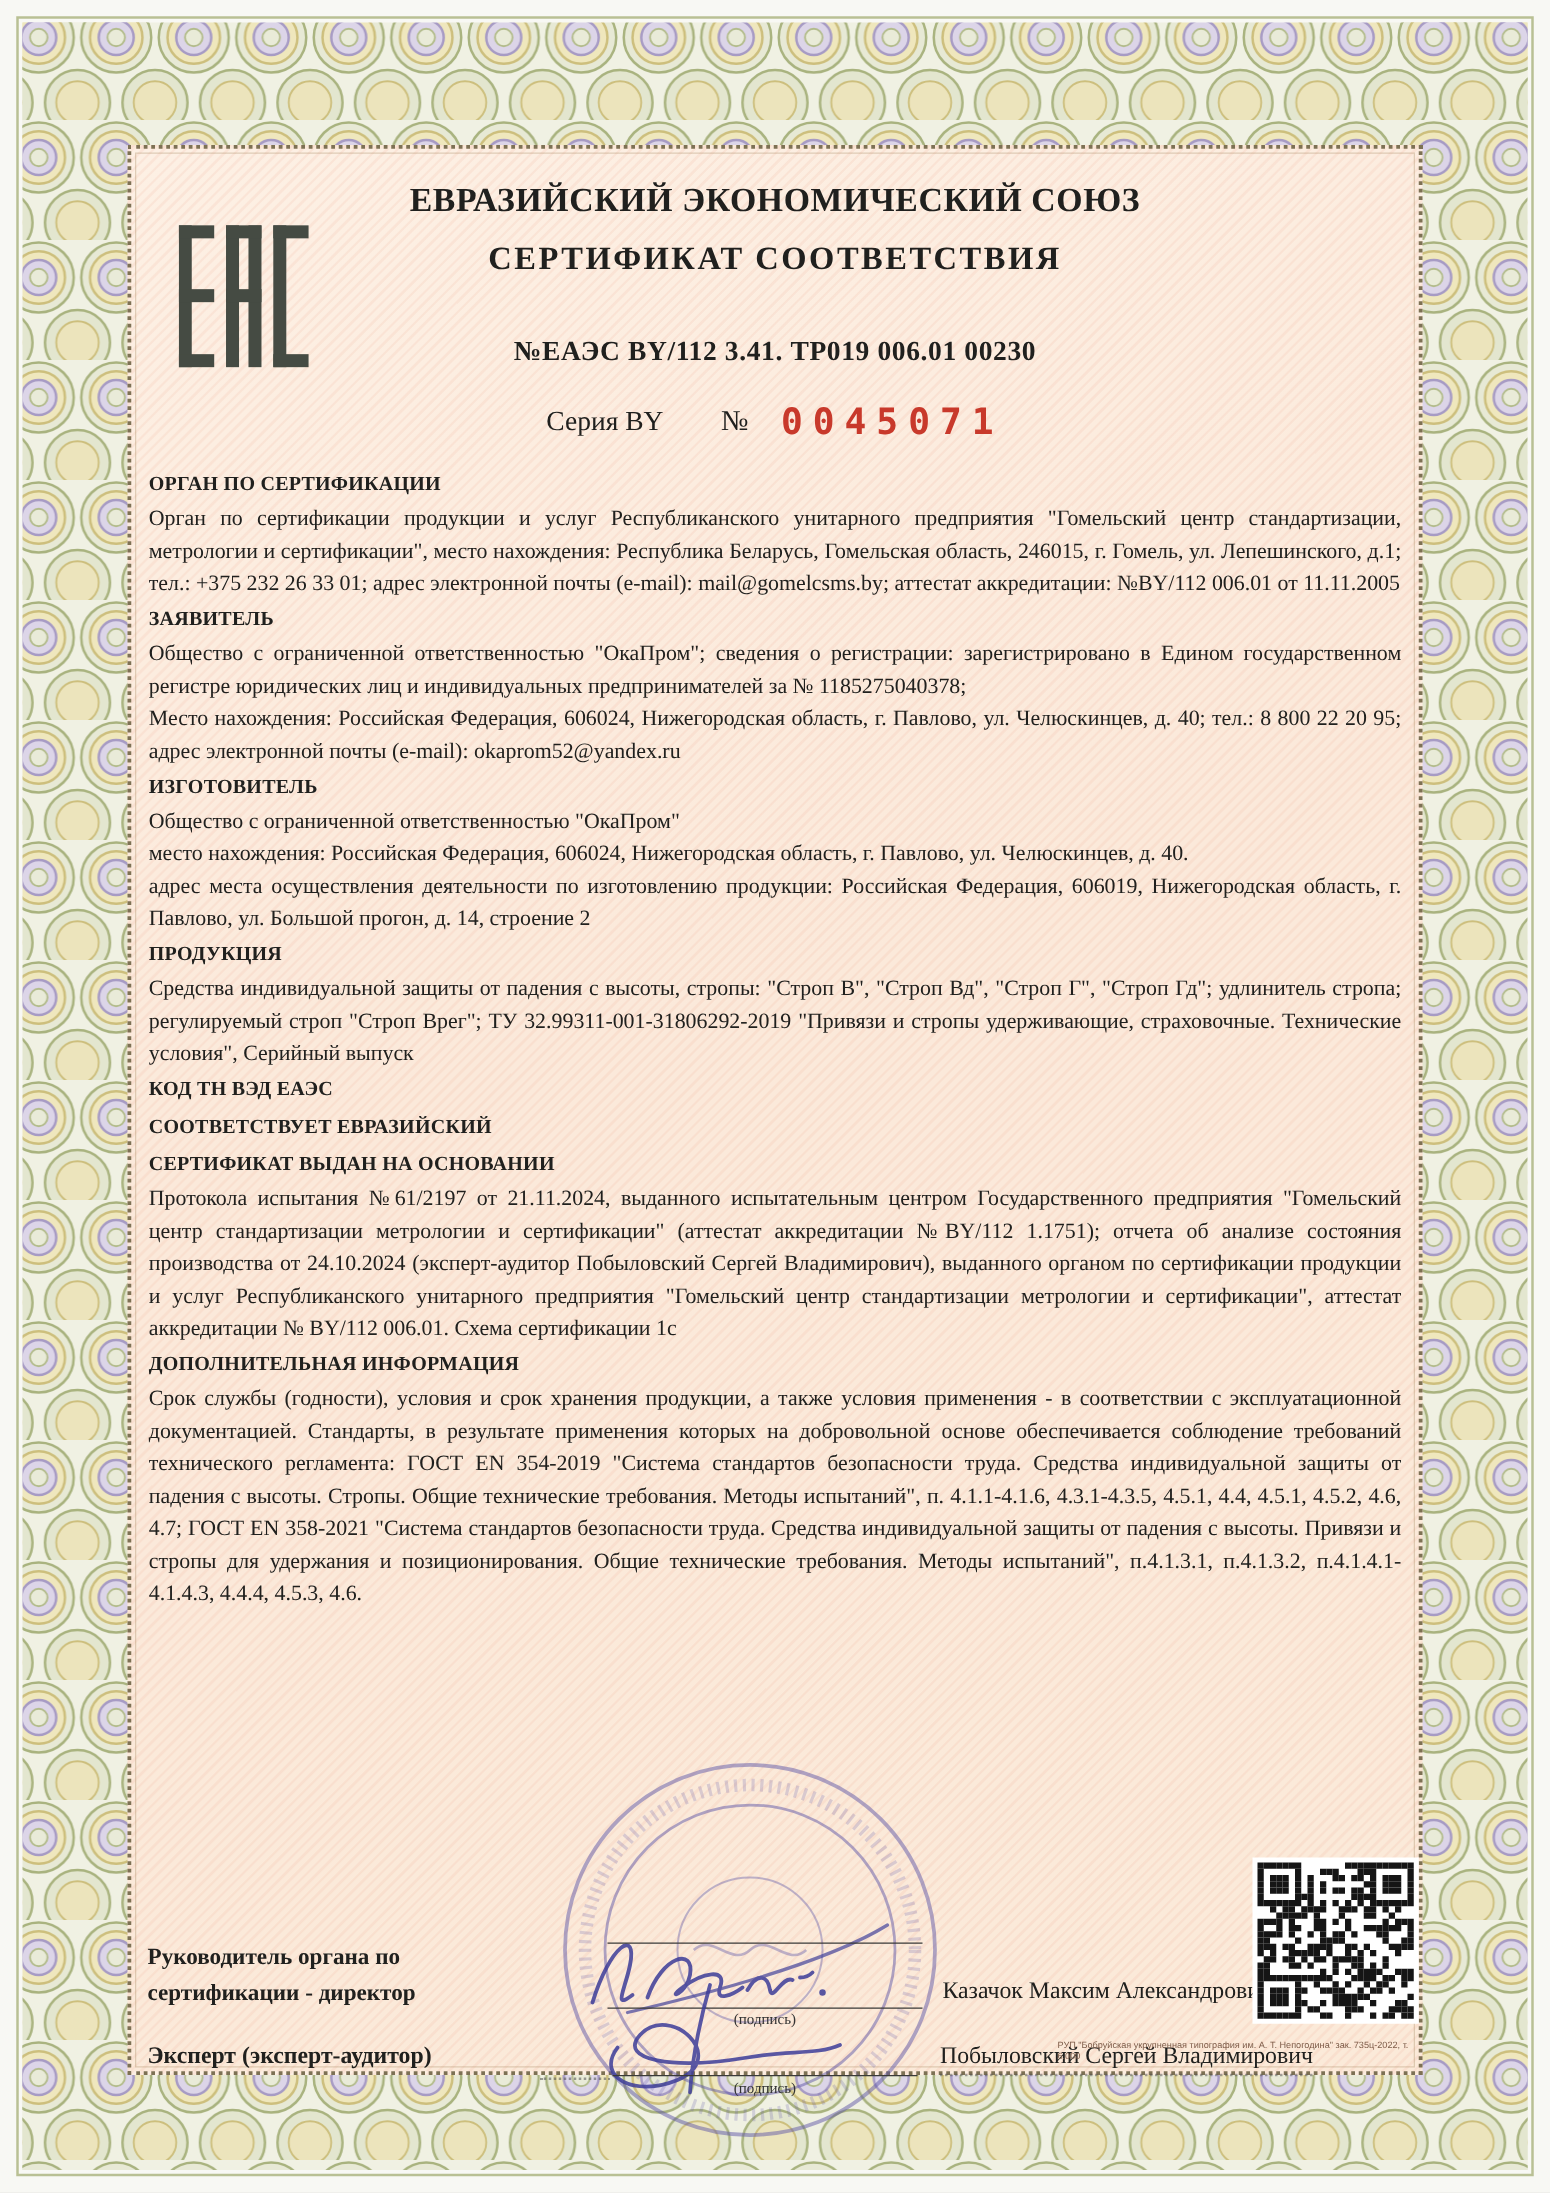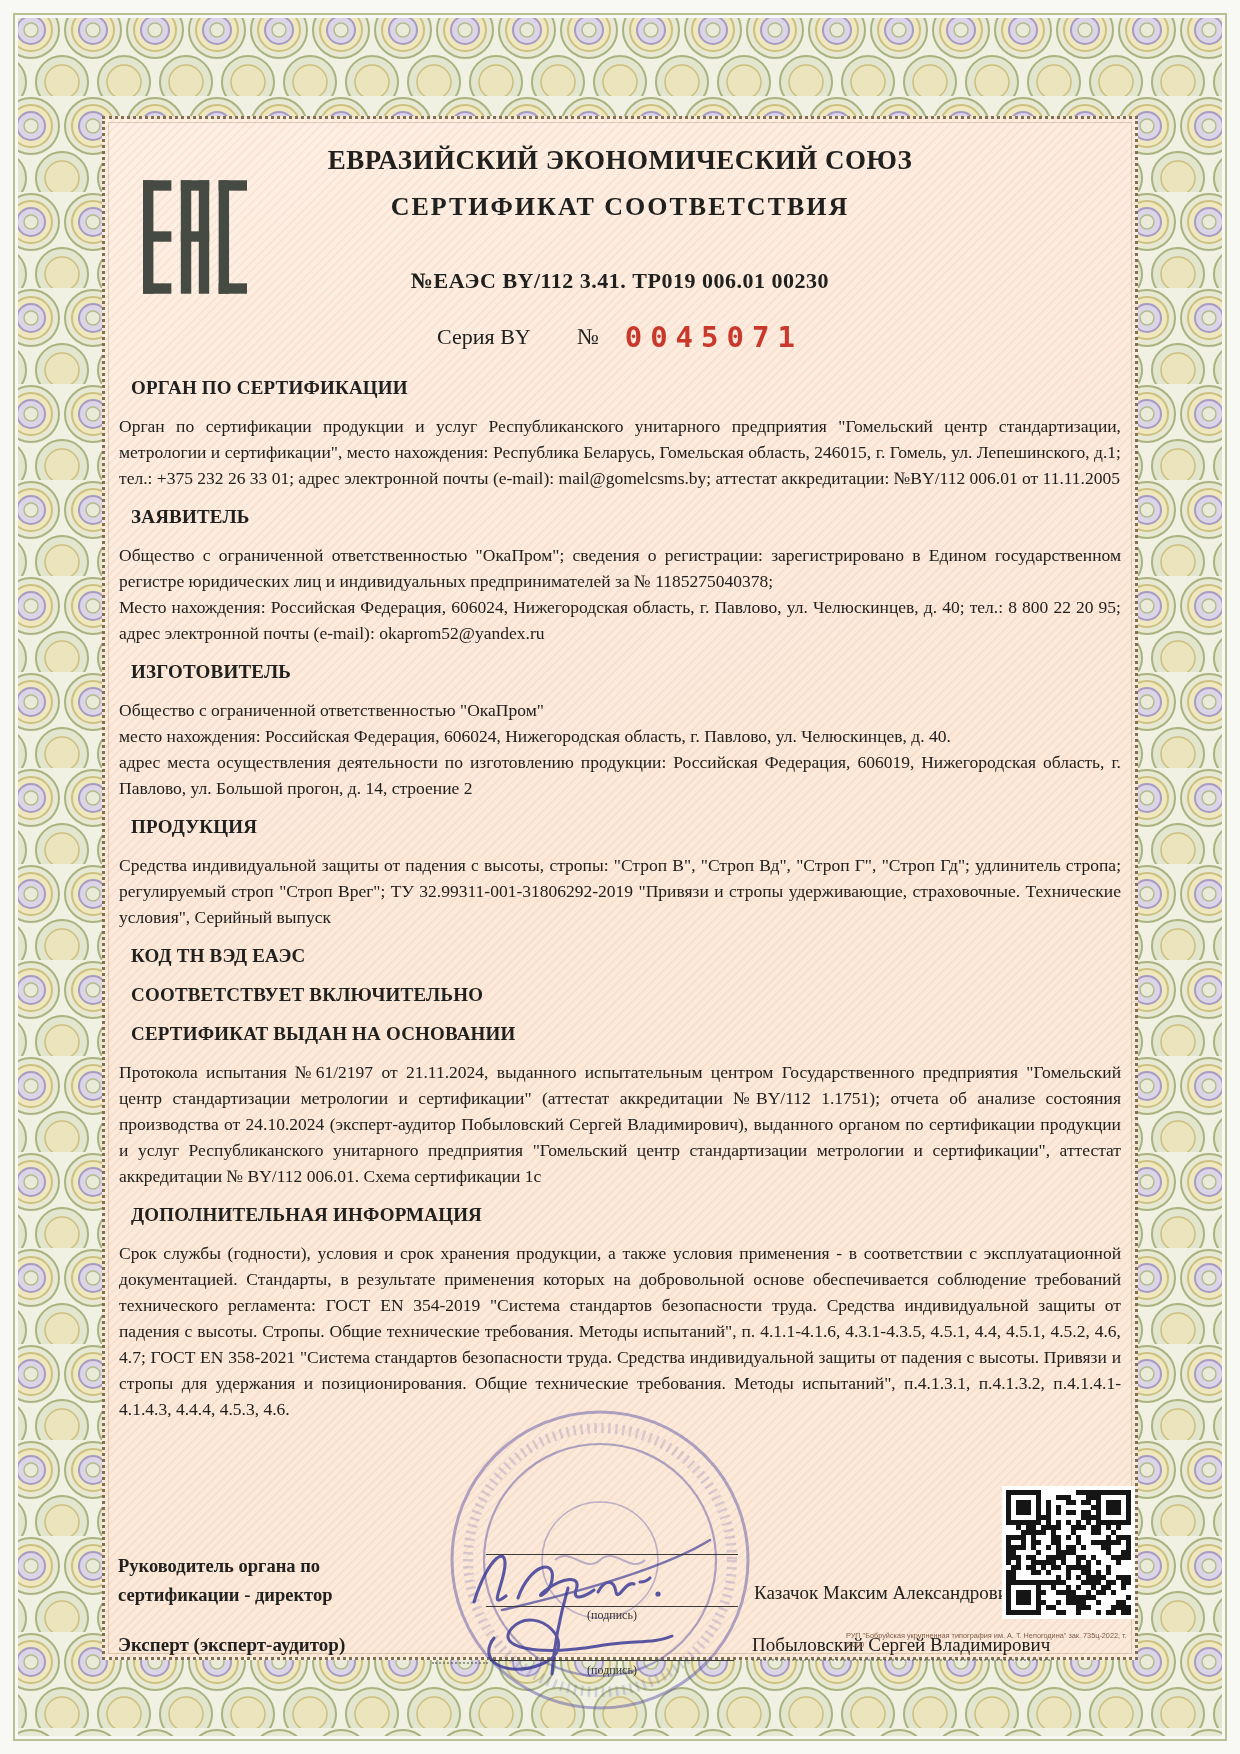--- a/index.html
+++ b/index.html
@@ -26,7 +26,7 @@
   
   .sections{margin-top:20px;}
   .section{margin-top:3px;}
-  .section h3{margin:12px;font-size:19px;line-height:27px;font-weight:bold;letter-spacing:.2px;}
+  .section h3{margin:0;font-size:16px;line-height:27px;font-weight:bold;letter-spacing:.2px;}
   .section p{margin:0;font-size:17.5px;line-height:26px;text-align:justify;}
   .section p.noj{text-align:left;}
   

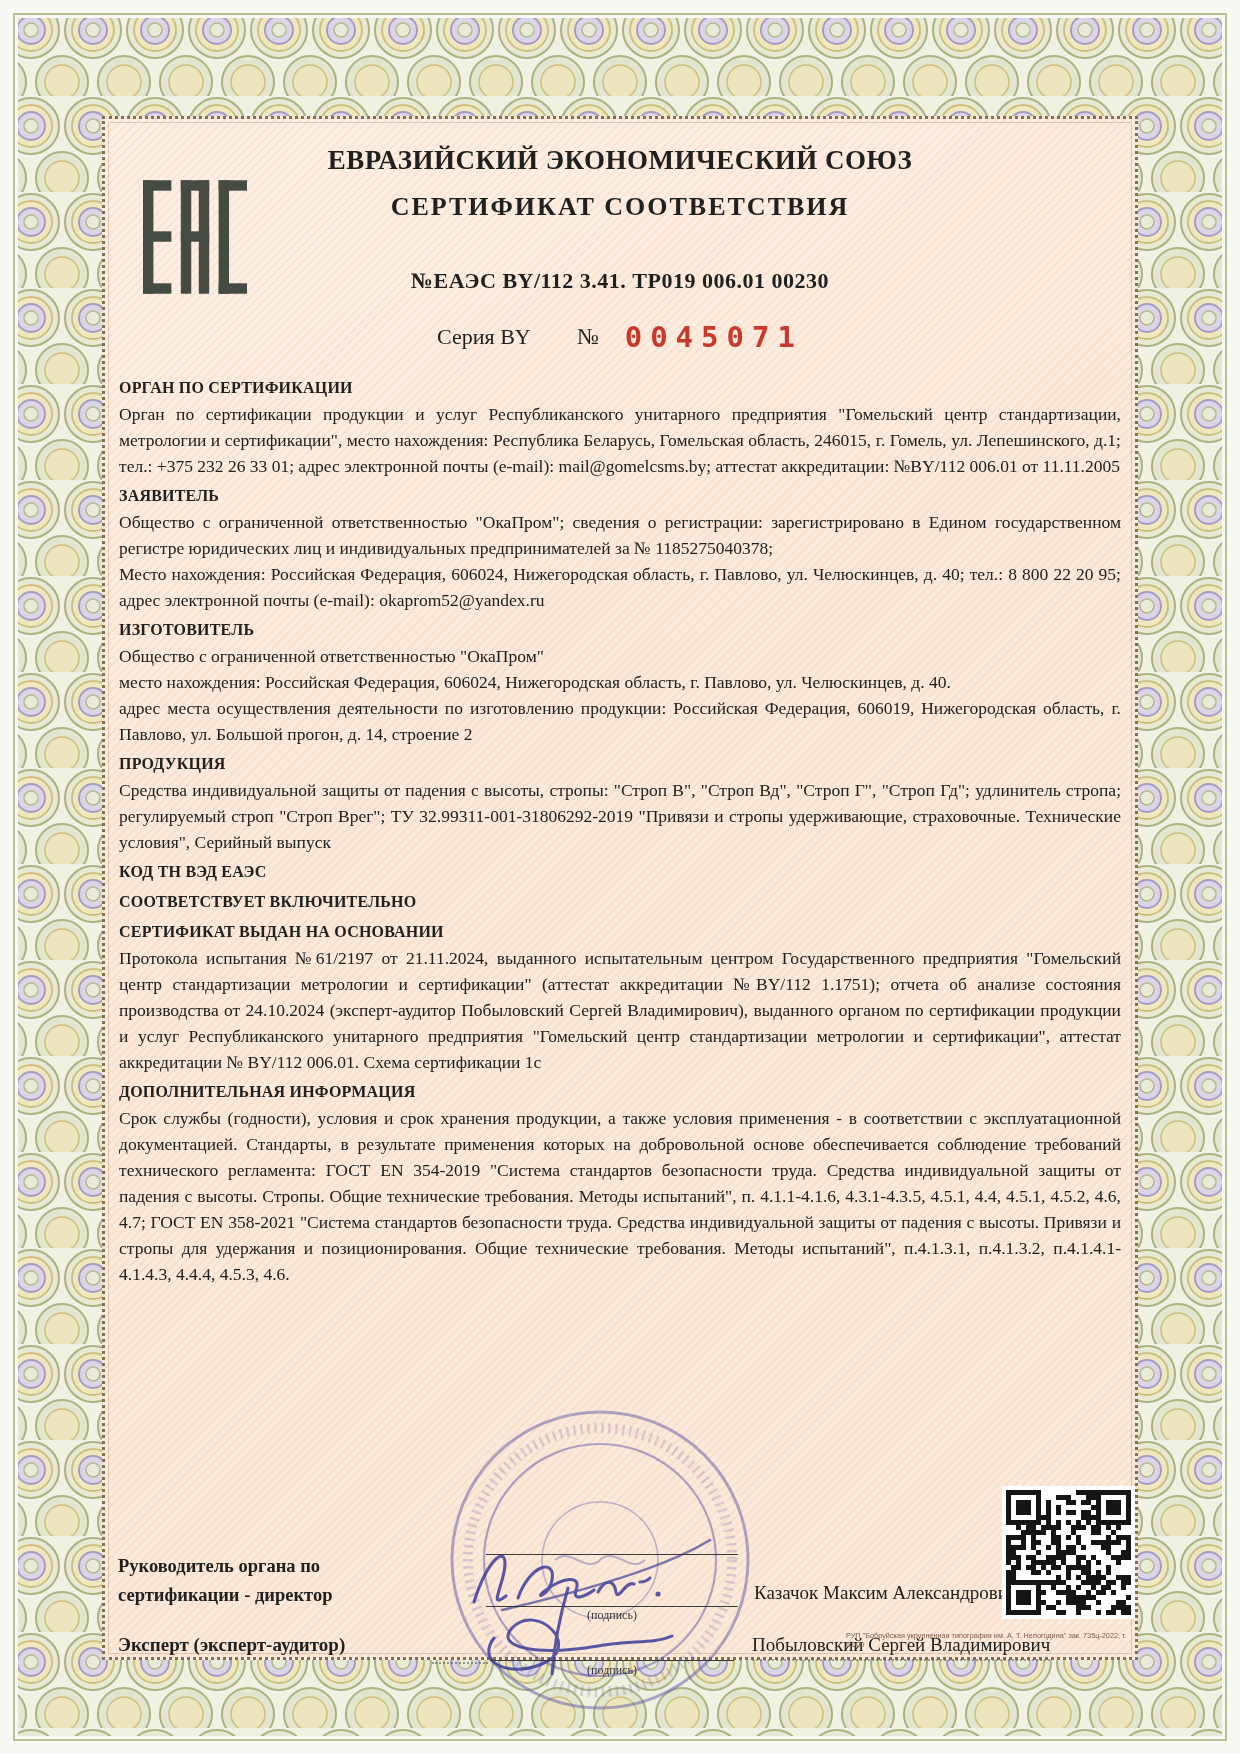--- a/index.html
+++ b/index.html
@@ -129,7 +129,7 @@
         <h3>КОД ТН ВЭД ЕАЭС</h3>
       </div>
       <div class="section">
-        <h3>СООТВЕТСТВУЕТ ВКЛЮЧИТЕЛЬНО</h3>
+        <h3>СООТВЕТСТВУЕТ ЕВРАЗИЙСКИЙ</h3>
       </div>
       <div class="section">
         <h3>СЕРТИФИКАТ ВЫДАН НА ОСНОВАНИИ</h3>

